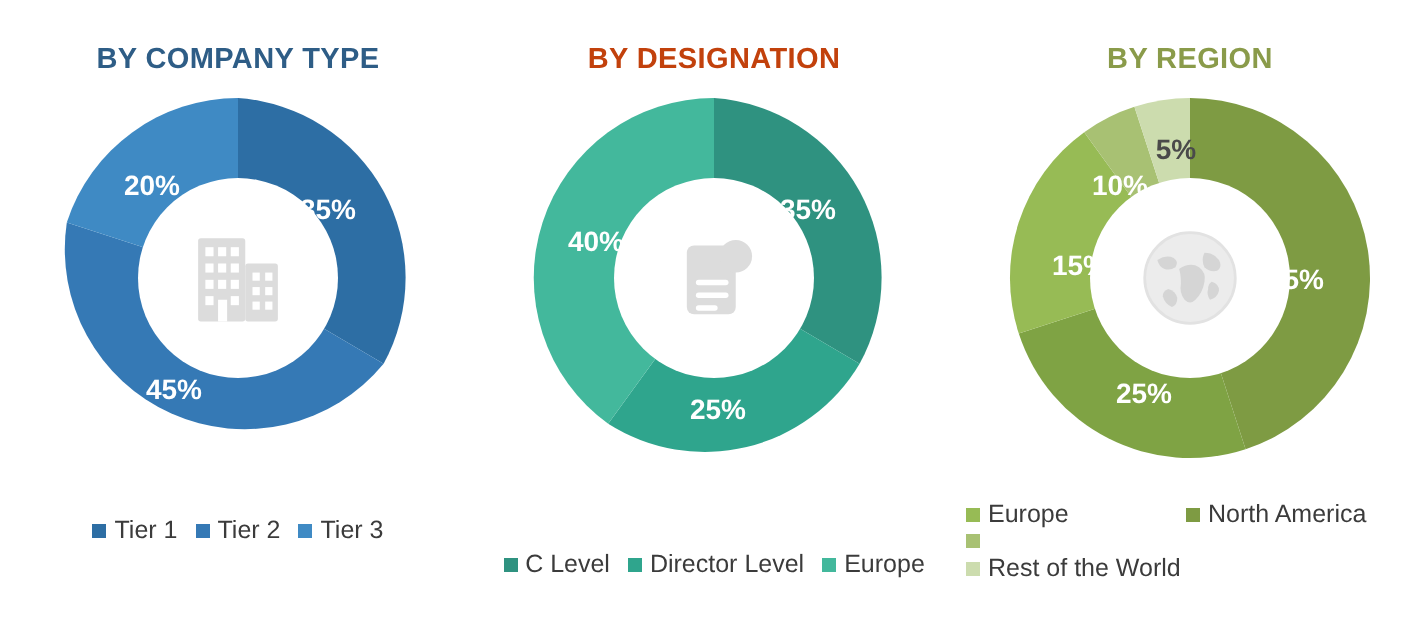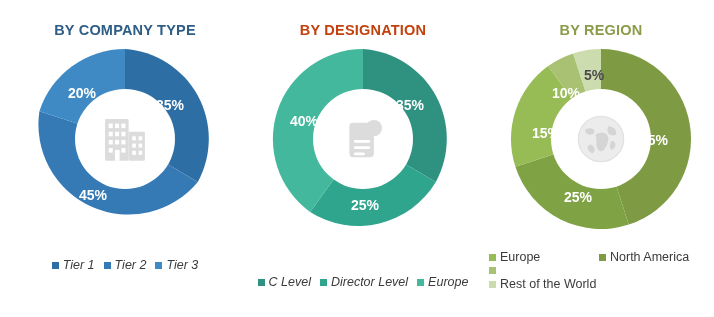--- a/index.html
+++ b/index.html
@@ -25,7 +25,6 @@
     position: absolute;
     top: 0;
     height: 317px;
-    padding-left: 12px;
   }
   .panel-company { left: 0px;   width: 238px; }
   .panel-design  { left: 238px; width: 238px; }

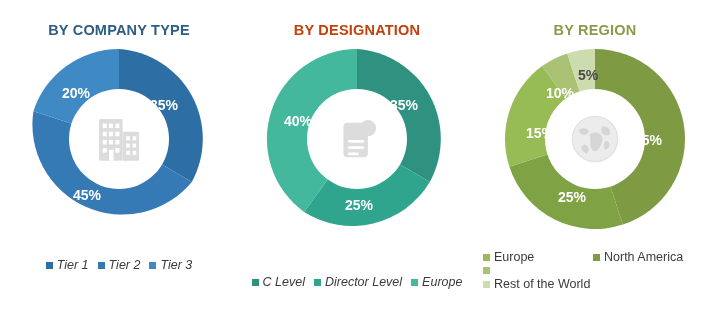--- a/index.html
+++ b/index.html
@@ -89,7 +89,6 @@
     justify-content: center;
     align-items: flex-start;
     flex-wrap: wrap;
-    font-style: italic;
   }
   .legend-item {
     display: inline-flex;

